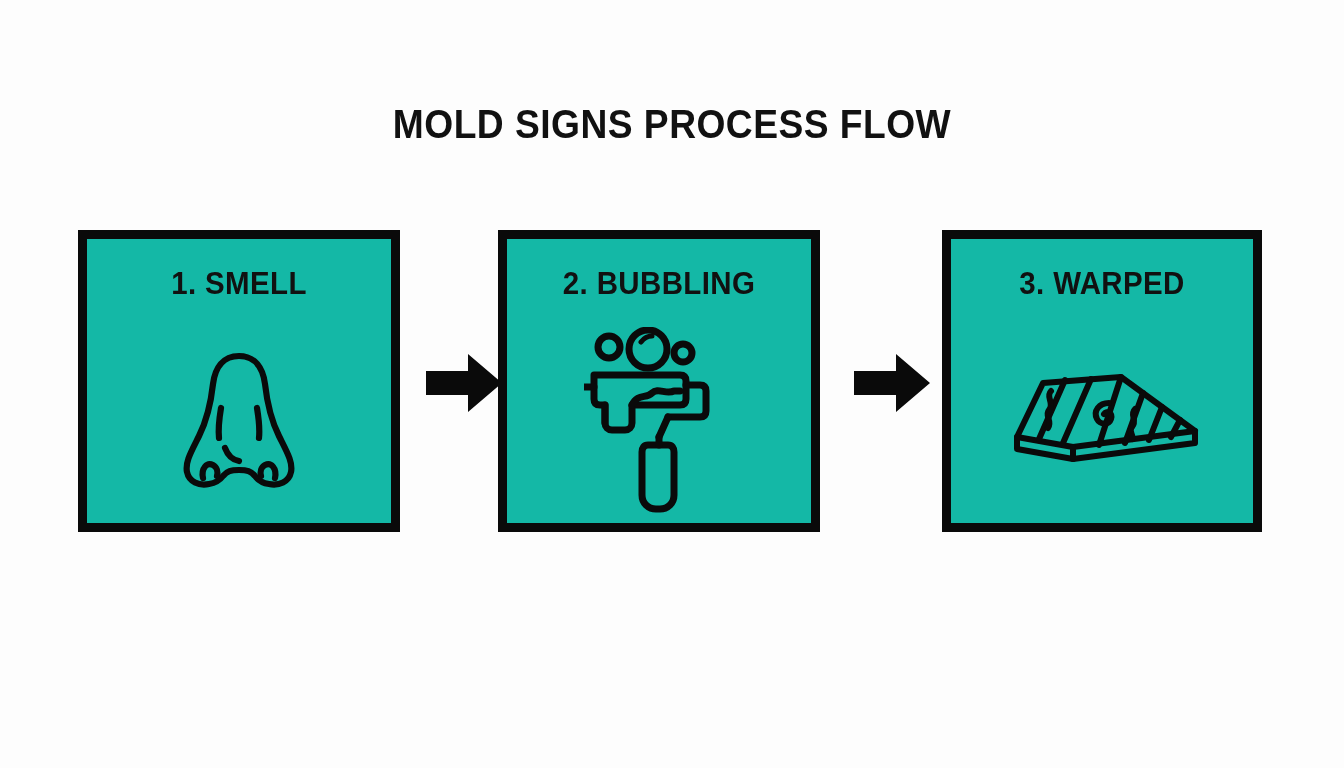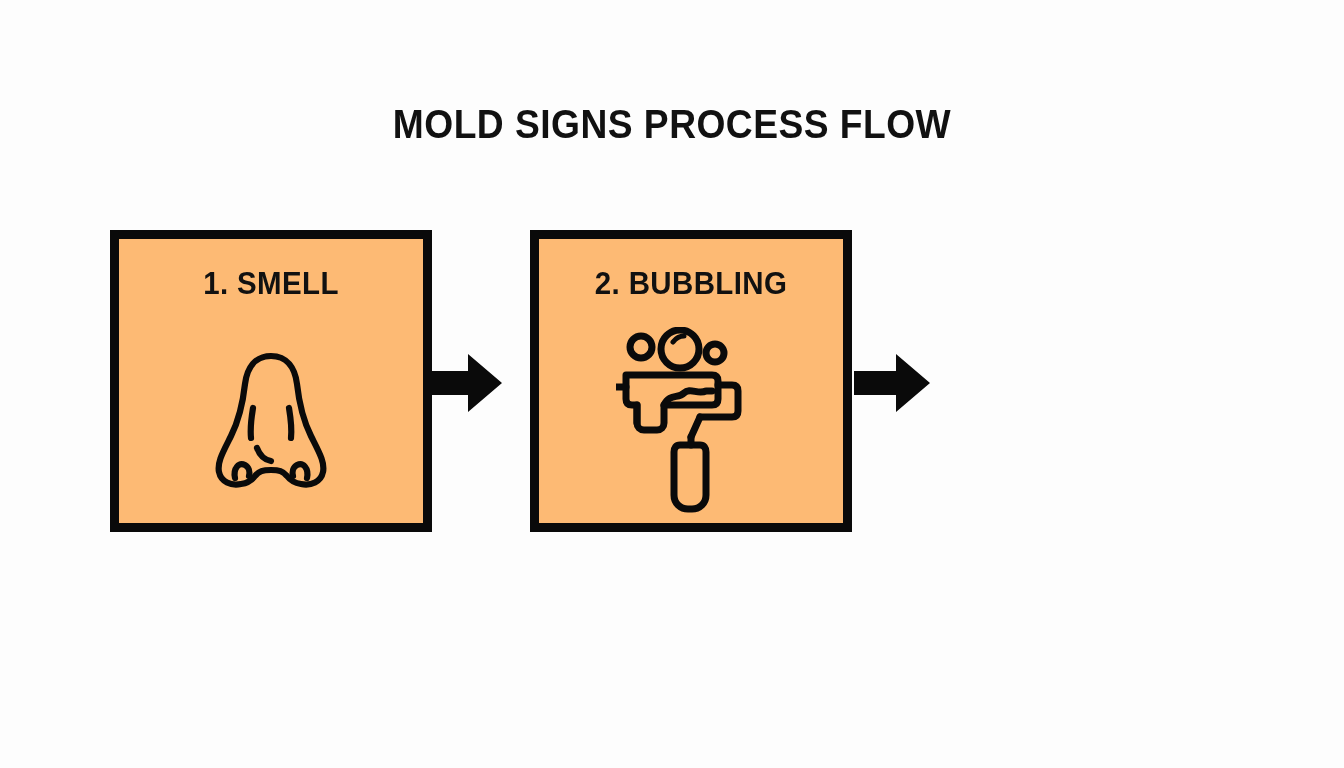--- a/index.html
+++ b/index.html
@@ -55,8 +55,7 @@
     height: 302px;
     box-sizing: border-box;
     border: 9px solid #0a0a0a;
-    background: #fdba74;
-    margin-left: 32px;
+    background: #14b8a6;
   }
   .step-box.s1 { left: 0px; }
   .step-box.s2 { left: 420px; }

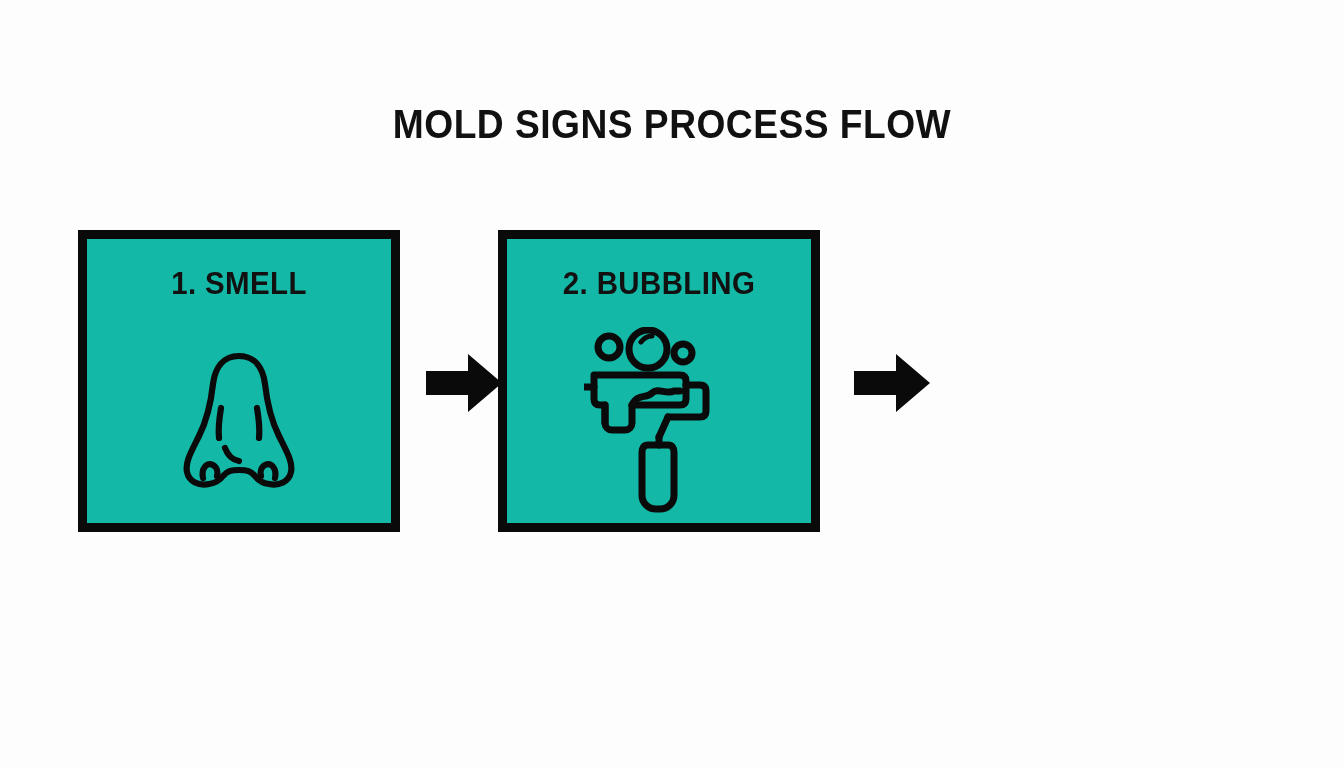--- a/index.html
+++ b/index.html
@@ -195,6 +195,29 @@
       </svg>
     </div>
 
+    <div class="step-box s3">
+      <div class="step-label">3. WARPED</div>
+      <div class="step-icon plank">
+        <svg width="206" height="116" viewBox="0 0 206 116" fill="none" stroke="#0a0a0a" stroke-width="6" stroke-linecap="round" stroke-linejoin="round">
+
+          <path d="M44 18 L 122 12 L 196 66 L 74 82 L 18 72 Z"></path>
+
+          <path d="M18 72 L 18 84 L 74 94 L 196 78 L 196 66"></path>
+          <path d="M74 82 L 74 94"></path>
+
+          <path d="M66 15 L 40 74"></path>
+          <path d="M92 14 L 64 78"></path>
+          <path d="M122 12 L 100 80"></path>
+          <path d="M144 28 L 126 78"></path>
+          <path d="M163 42 L 150 75"></path>
+          <path d="M181 55 L 172 72"></path>
+
+          <path d="M52 26 C 46 32, 56 38, 50 45 C 45 51, 54 56, 49 63"></path>
+          <path d="M110 38 C 100 38, 94 46, 98 54 C 101 60, 110 60, 112 54 C 114 48, 108 45, 105 49"></path>
+          <path d="M136 44 C 130 50, 139 55, 133 62 C 129 66, 135 70, 133 74"></path>
+        </svg>
+      </div>
+    </div>
 
   </div>
 </div>

